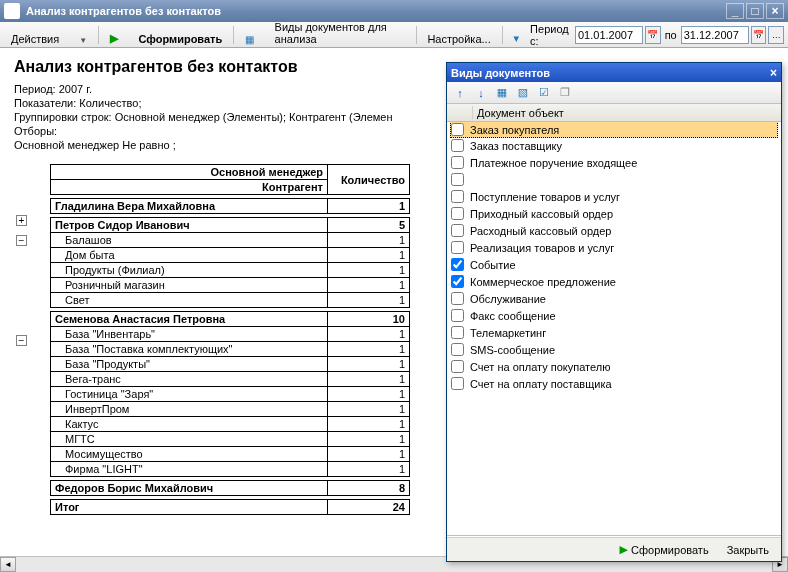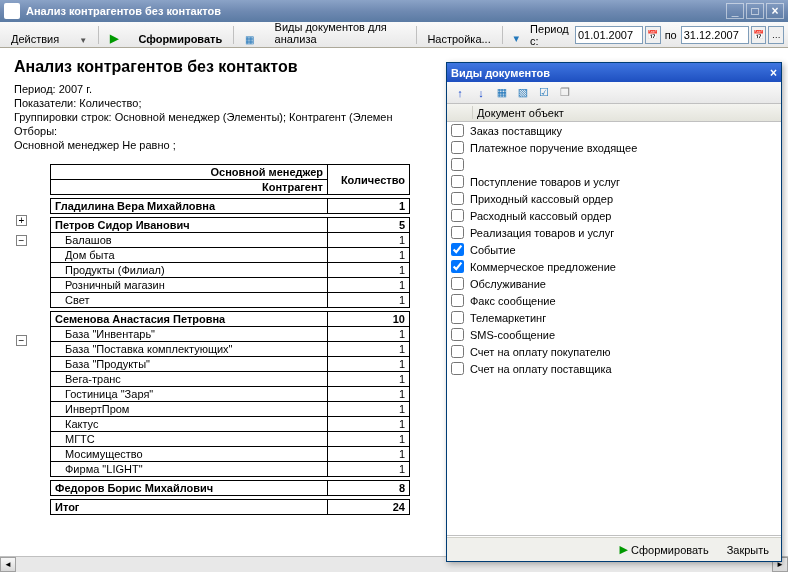--- a/index.html
+++ b/index.html
@@ -256,6 +256,10 @@
     <span style="margin-left:4px">Документ объект</span>
   </div>
   <div class="dlg-list" id="dlg-list">
+      <div class="dlg-row sel">
+        <input type="checkbox" style="">
+        <span>Заказ покупателя</span>
+      </div>
       <div class="dlg-row">
         <input type="checkbox" style="">
         <span>Заказ поставщику</span>

